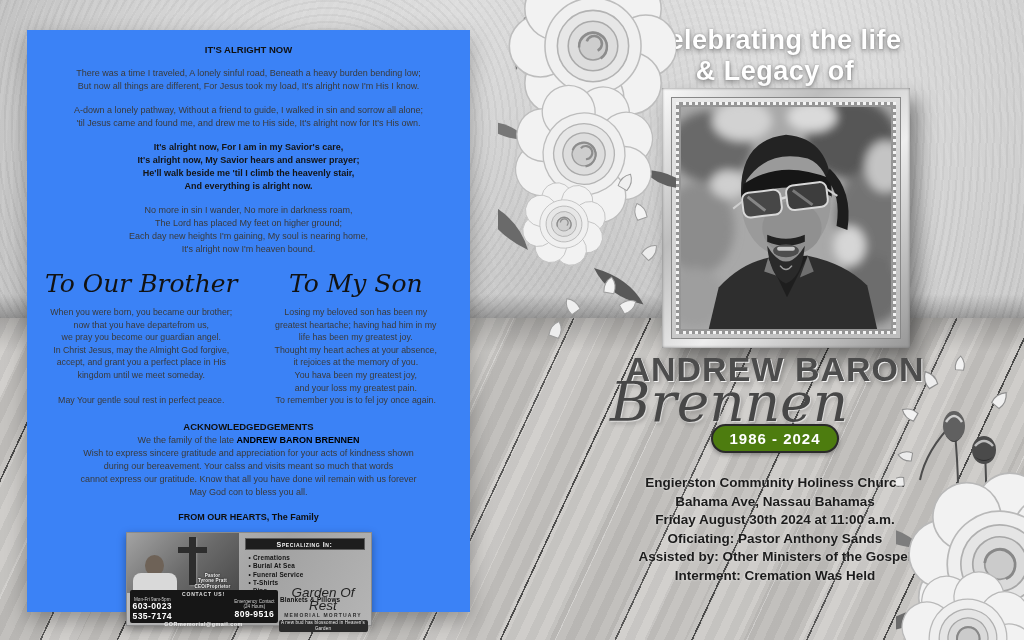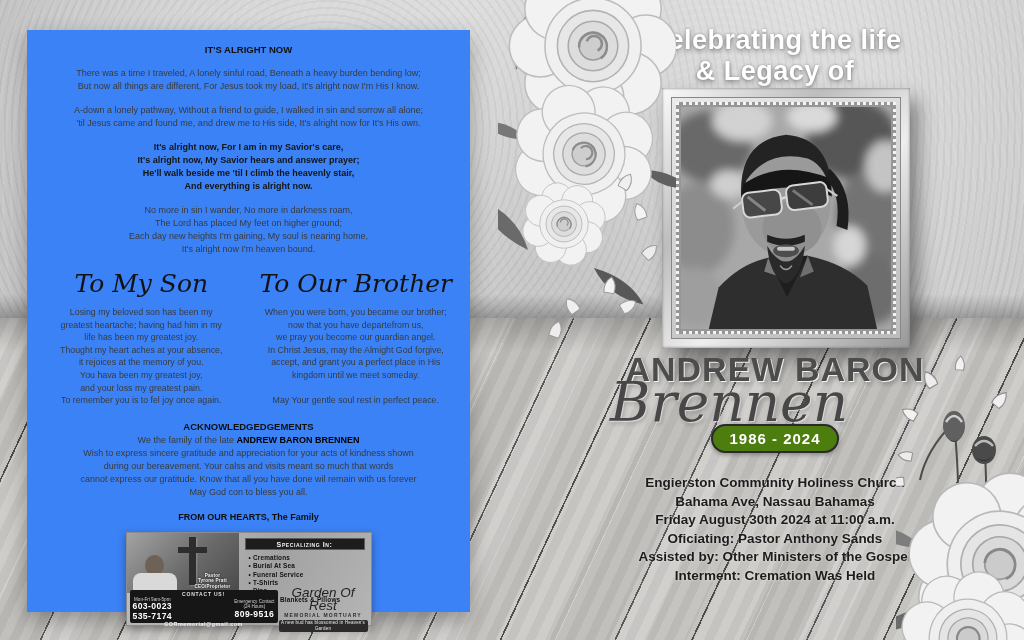--- a/index.html
+++ b/index.html
@@ -134,6 +134,16 @@
 
     <div class="cols">
       <div class="col">
+        <div class="script-heading">To Our Brother</div>
+        <div class="col-body">When you were born, you became our brother;
+now that you have departefrom us,
+we pray you become our guardian angel.
+In Christ Jesus, may the Almight God forgive,
+accept, and grant you a perfect place in His
+kingdom until we meet someday.</div>
+        <div class="col-body closing">May Your gentle soul rest in perfect peace.</div>
+      </div>
+      <div class="col">
         <div class="script-heading">To My Son</div>
         <div class="col-body">Losing my beloved son has been my
 greatest heartache; having had him in my
@@ -143,16 +153,6 @@
 You hava been my greatest joy,
 and your loss my greatest pain.
 To remember you is to fel joy once again.</div>
-      </div>
-      <div class="col">
-        <div class="script-heading">To Our Brother</div>
-        <div class="col-body">When you were born, you became our brother;
-now that you have departefrom us,
-we pray you become our guardian angel.
-In Christ Jesus, may the Almight God forgive,
-accept, and grant you a perfect place in His
-kingdom until we meet someday.</div>
-        <div class="col-body closing">May Your gentle soul rest in perfect peace.</div>
       </div>
     </div>
 

